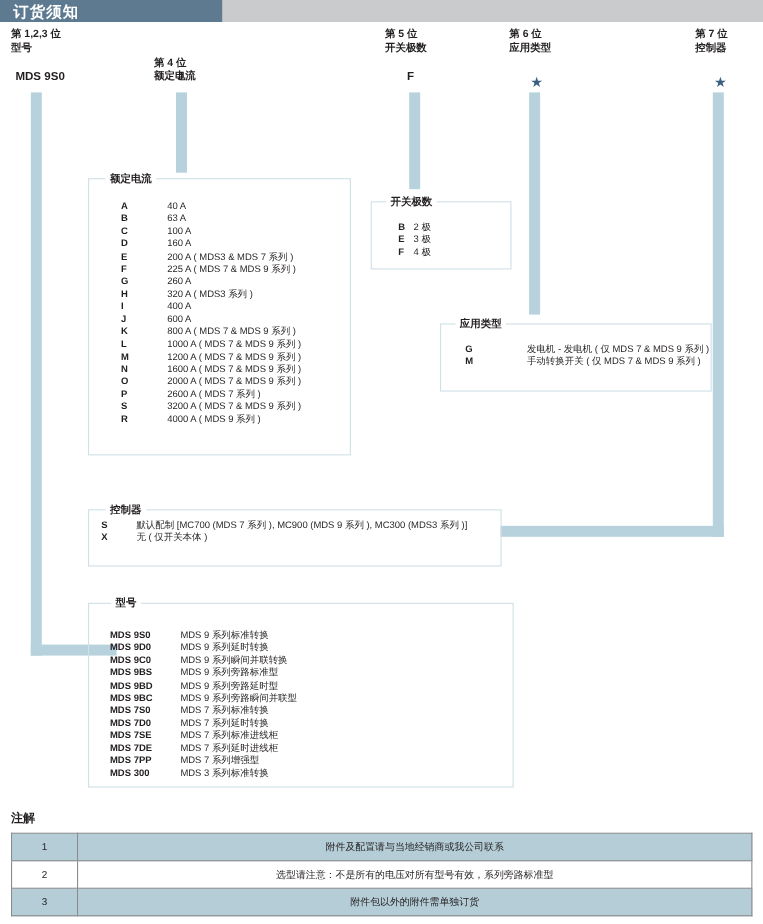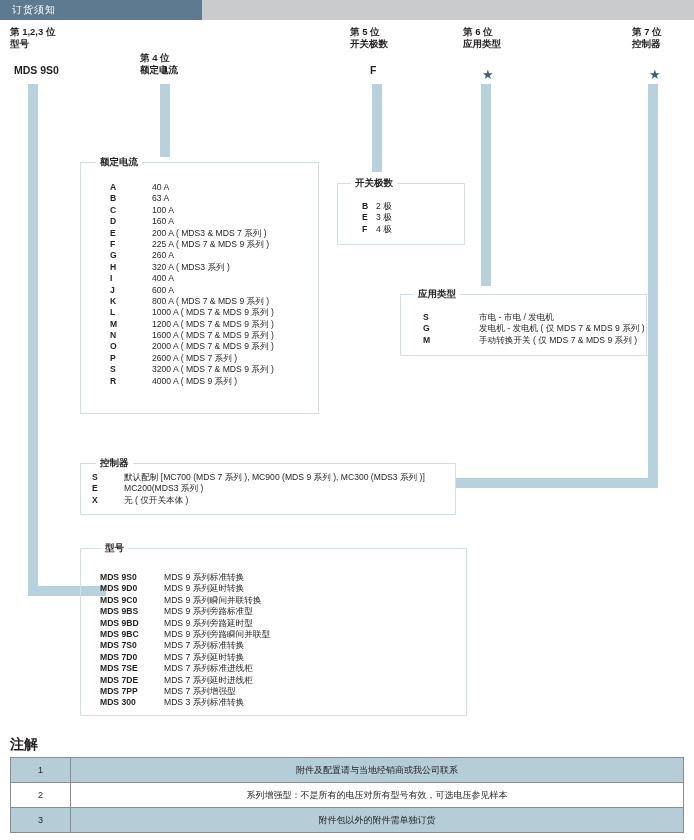--- a/index.html
+++ b/index.html
@@ -34,8 +34,8 @@
   .header-title {
     position: absolute;
     left: 12px; top: 0px;
-    font-size: 10px;
-    font-weight: normal;
+    font-size: 14px;
+    font-weight: bold;
     color: #ffffff;
     letter-spacing: 1px;
     line-height: 20px;

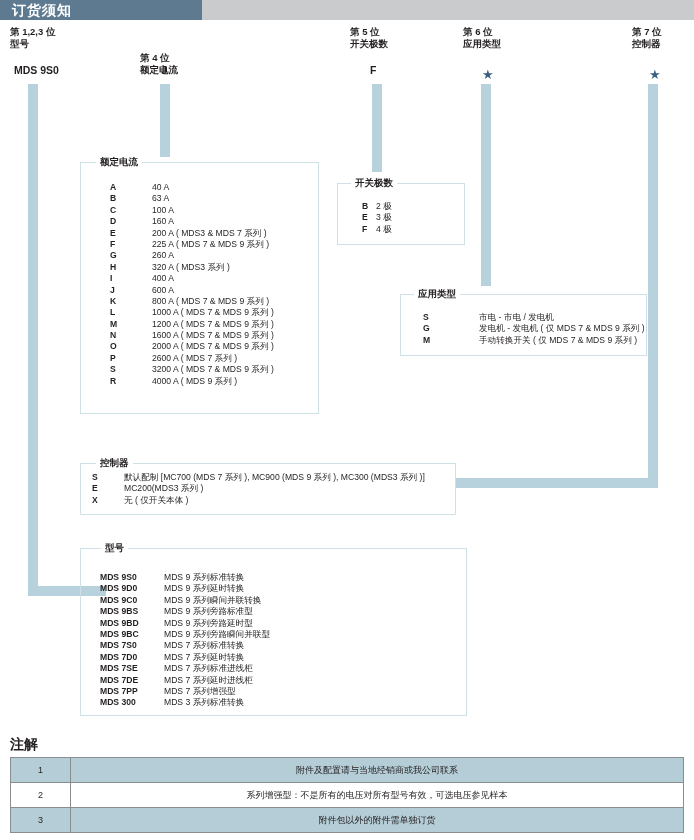--- a/index.html
+++ b/index.html
@@ -223,7 +223,6 @@
   <div class="lbox" style="left:400px; top:294px; width:247px; height:62px;"></div>
   <div class="lbox-title" style="left:414px; top:288px;">应用类型</div>
   <div class="rows app" style="left:423px; top:312px;">
-    <span class="row"><span class="k">S</span><span class="v">市电 - 市电 / 发电机</span></span>
     <span class="row"><span class="k">G</span><span class="v">发电机 - 发电机 ( 仅 MDS 7 &amp; MDS 9 系列 )</span></span>
     <span class="row"><span class="k">M</span><span class="v">手动转换开关 ( 仅 MDS 7 &amp; MDS 9 系列 )</span></span>
   </div>

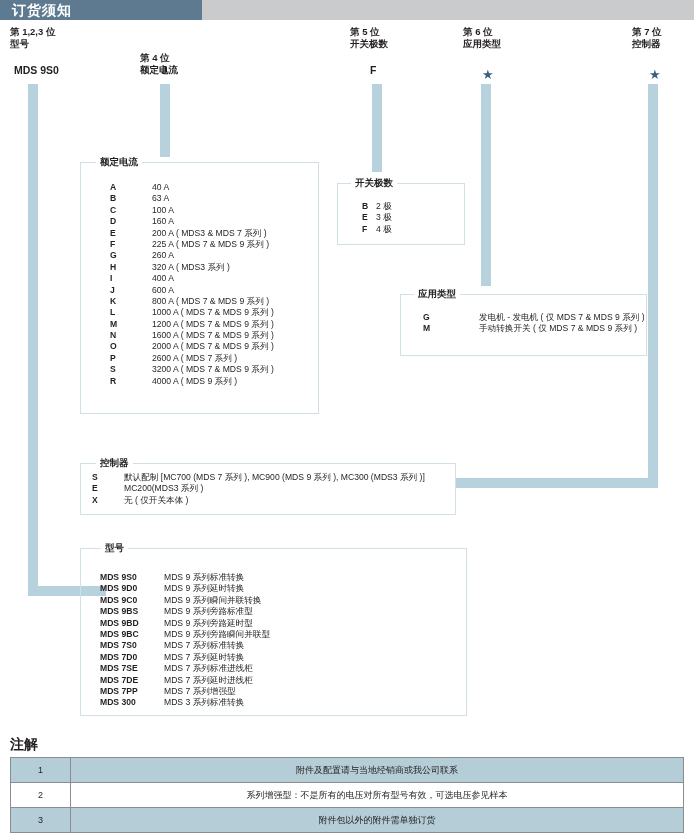--- a/index.html
+++ b/index.html
@@ -231,7 +231,6 @@
   <div class="lbox-title" style="left:96px; top:457px;">控制器</div>
   <div class="rows ctl" style="left:92px; top:472px;">
     <span class="row"><span class="k">S</span><span class="v">默认配制 [MC700 (MDS 7 系列 ), MC900 (MDS 9 系列 ), MC300 (MDS3 系列 )]</span></span>
-    <span class="row"><span class="k">E</span><span class="v">MC200(MDS3 系列 )</span></span>
     <span class="row"><span class="k">X</span><span class="v">无 ( 仅开关本体 )</span></span>
   </div>
 

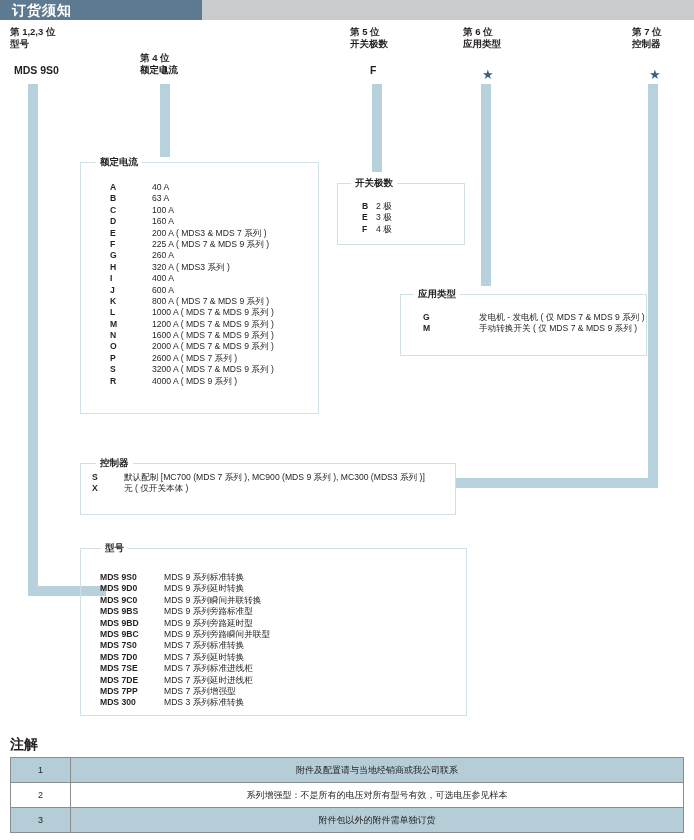--- a/index.html
+++ b/index.html
@@ -112,7 +112,7 @@
   
   .notes-label {
     position: absolute;
-    font-size: 14px;
+    font-size: 11px;
     font-weight: bold;
     color: #231f20;
     text-align: center;

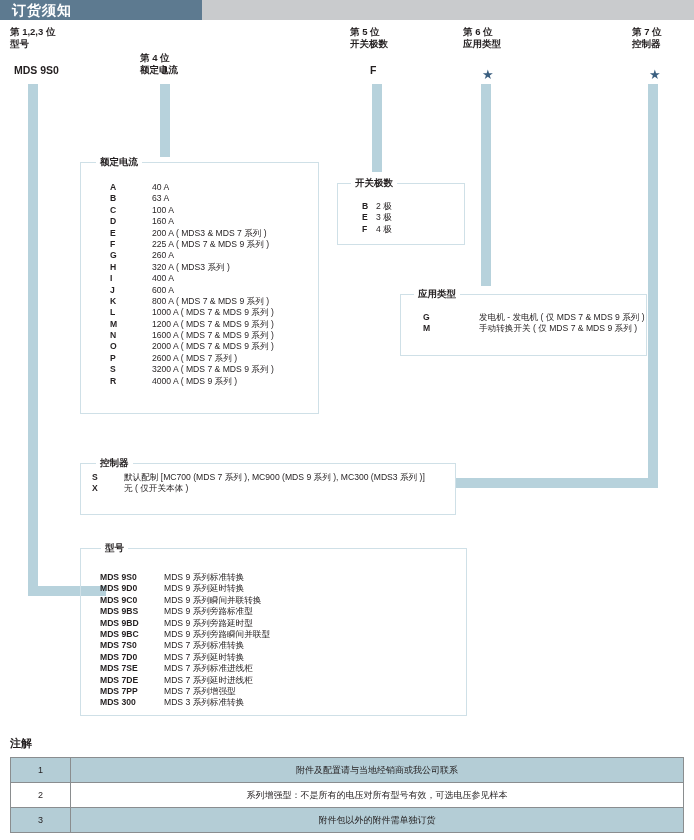--- a/index.html
+++ b/index.html
@@ -261,7 +261,7 @@
       </tr>
       <tr class="plain">
         <td class="num">2</td>
-        <td class="txt">系列增强型：不是所有的电压对所有型号有效，可选电压参见样本</td>
+        <td class="txt">选型请注意：不是所有的电压对所有型号有效，系列旁路标准型</td>
       </tr>
       <tr class="shaded">
         <td class="num">3</td>

